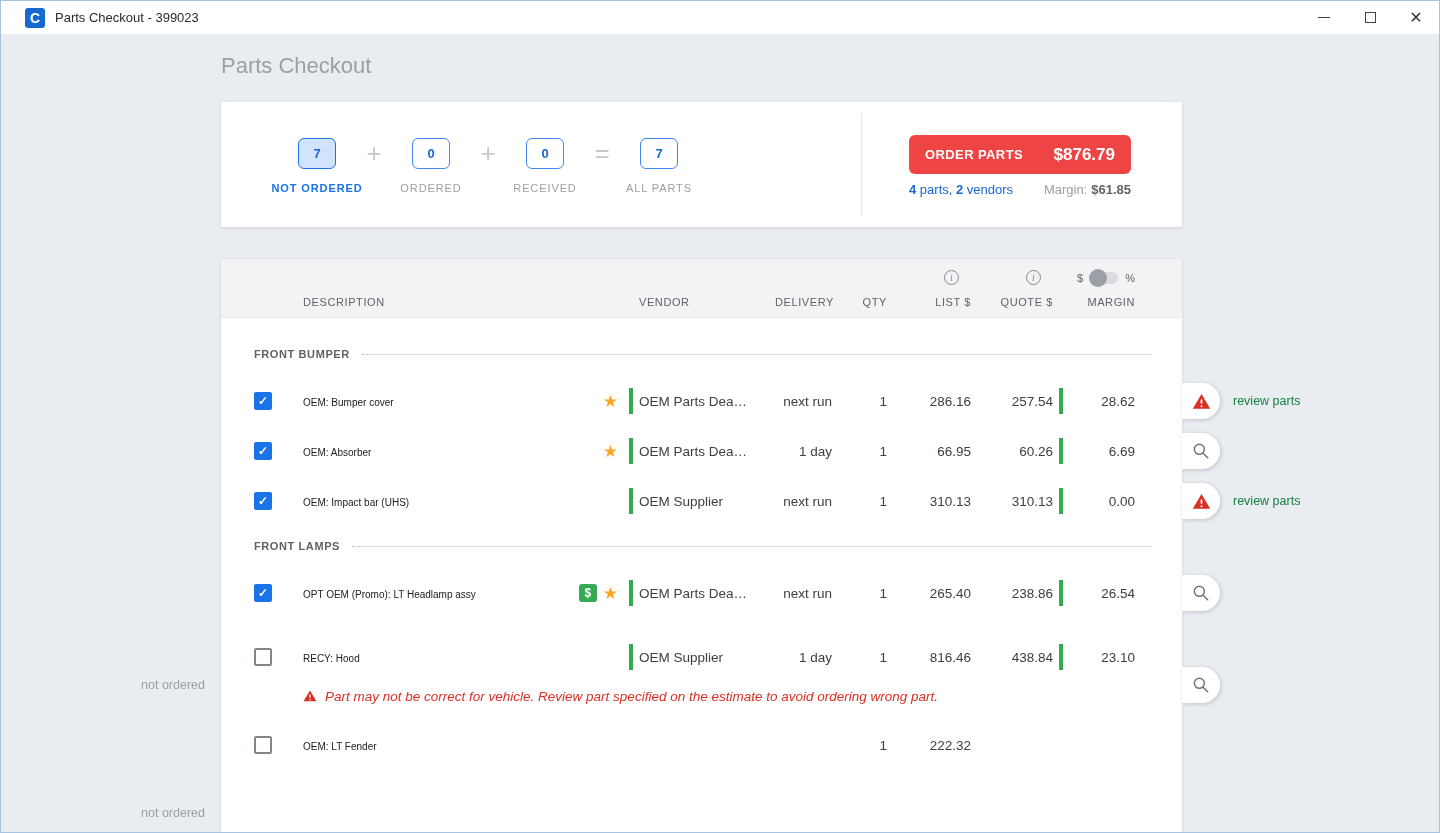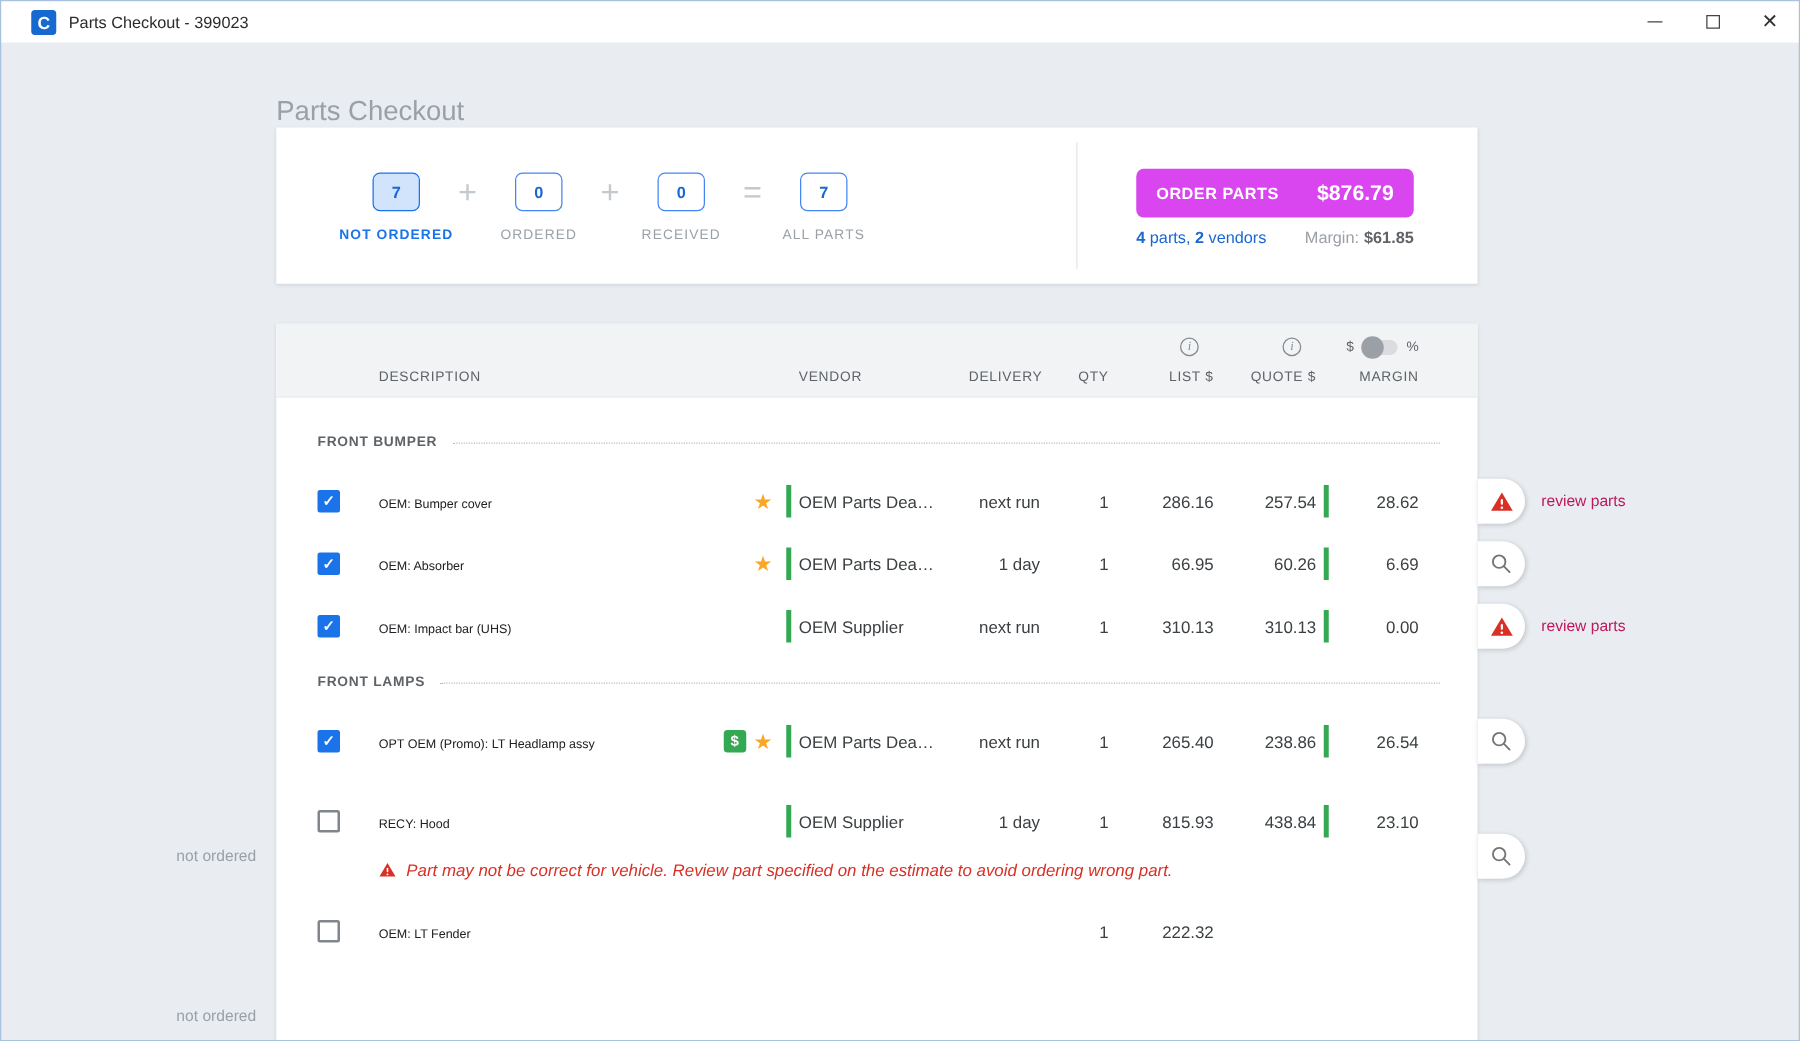--- a/index.html
+++ b/index.html
@@ -21,7 +21,7 @@
 
   
   .content { position:absolute; top:33px; left:0; right:0; bottom:0; }
-  .page-title { position:absolute; left:220px; top:42px; font-size:22px; color:#9aa0a6; }
+  .page-title { position:absolute; left:220px; top:19px; font-size:22px; color:#9aa0a6; }
 
   .card { position:absolute; background:#fff; box-shadow:0 1px 3px rgba(60,64,67,.15); }
 

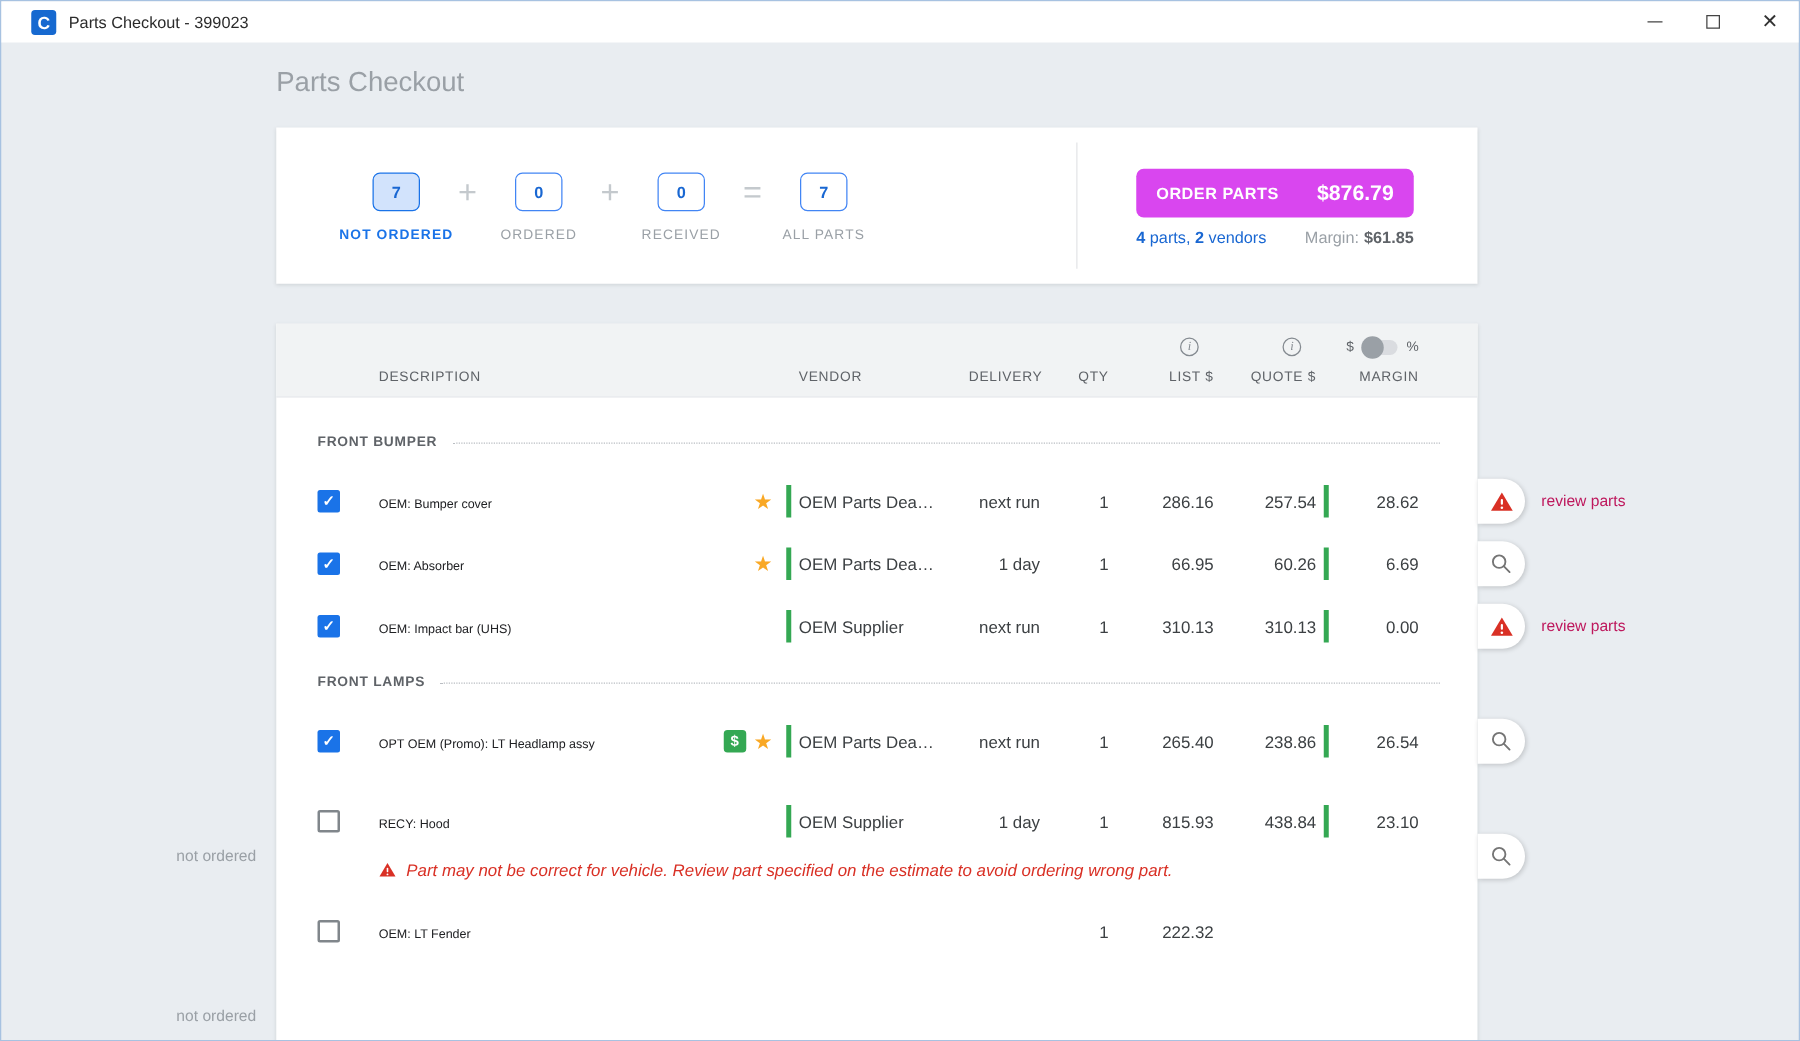--- a/index.html
+++ b/index.html
@@ -38,7 +38,7 @@
   .op { width:38px; text-align:center; font-size:26px; font-weight:300; color:#c4c9cd; line-height:31px; }
   .v-divider { position:absolute; left:640px; top:12px; height:101px; border-left:1px solid #e3e5e8; }
 
-  .order-btn { position:absolute; left:688px; top:33px; width:222px; height:39px; background:#d946ef; border:none;
+  .order-btn { position:absolute; left:688px; top:33px; width:222px; height:39px; background:#ef4444; border:none;
                border-radius:6px; color:#fff; display:flex; align-items:center; justify-content:space-between;
                padding:0 16px; cursor:pointer; font-family:inherit; }
   .order-btn .ob-label { font-size:13px; font-weight:bold; letter-spacing:.4px; }

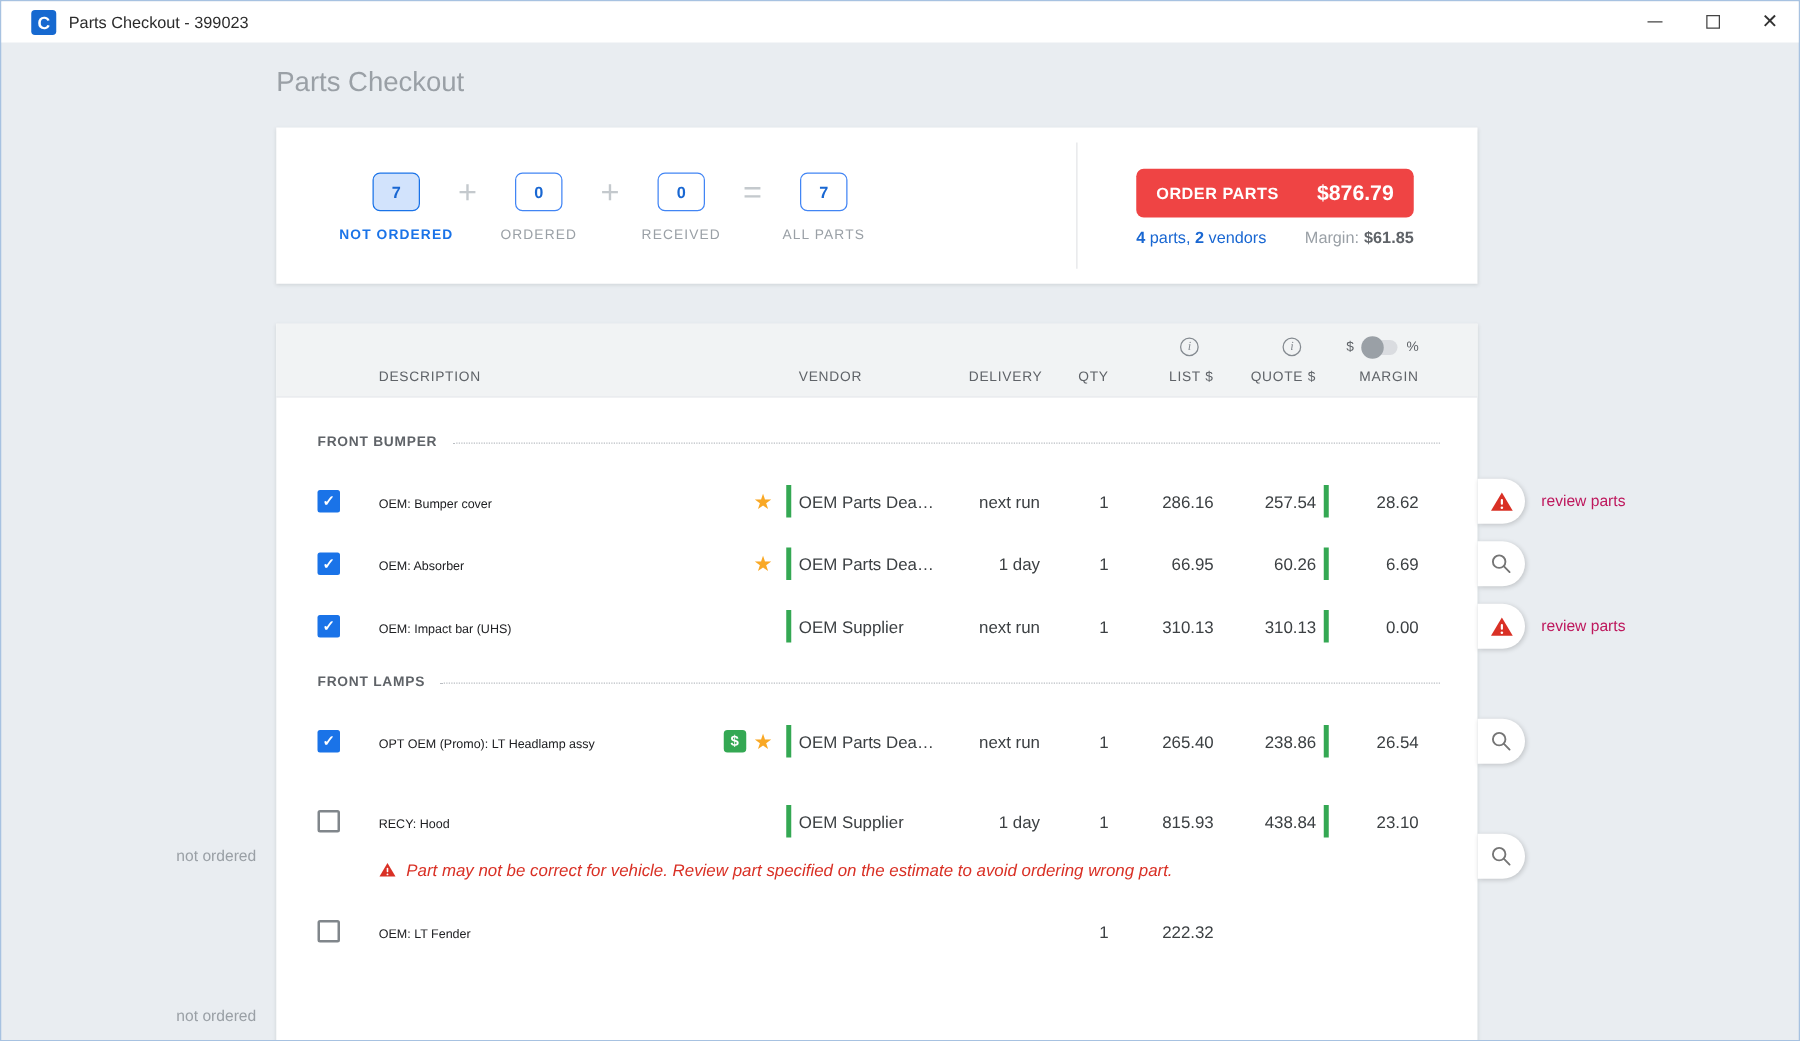--- a/index.html
+++ b/index.html
@@ -108,7 +108,7 @@
   
   .flag { position:absolute; left:1181px; width:38px; height:36px; background:#fff; border-radius:0 18px 18px 0;
           box-shadow:1px 1px 4px rgba(0,0,0,.18); display:flex; align-items:center; justify-content:center; cursor:pointer; }
-  .flag-label { position:absolute; left:1232px; height:36px; line-height:36px; font-size:12.5px; color:#be185d; }
+  .flag-label { position:absolute; left:1232px; height:36px; line-height:36px; font-size:12.5px; color:#15803d; }
   .not-ordered { position:absolute; left:100px; width:104px; height:20px; line-height:20px; text-align:right;
                  font-size:12.5px; color:#9aa0a6; }
 </style>

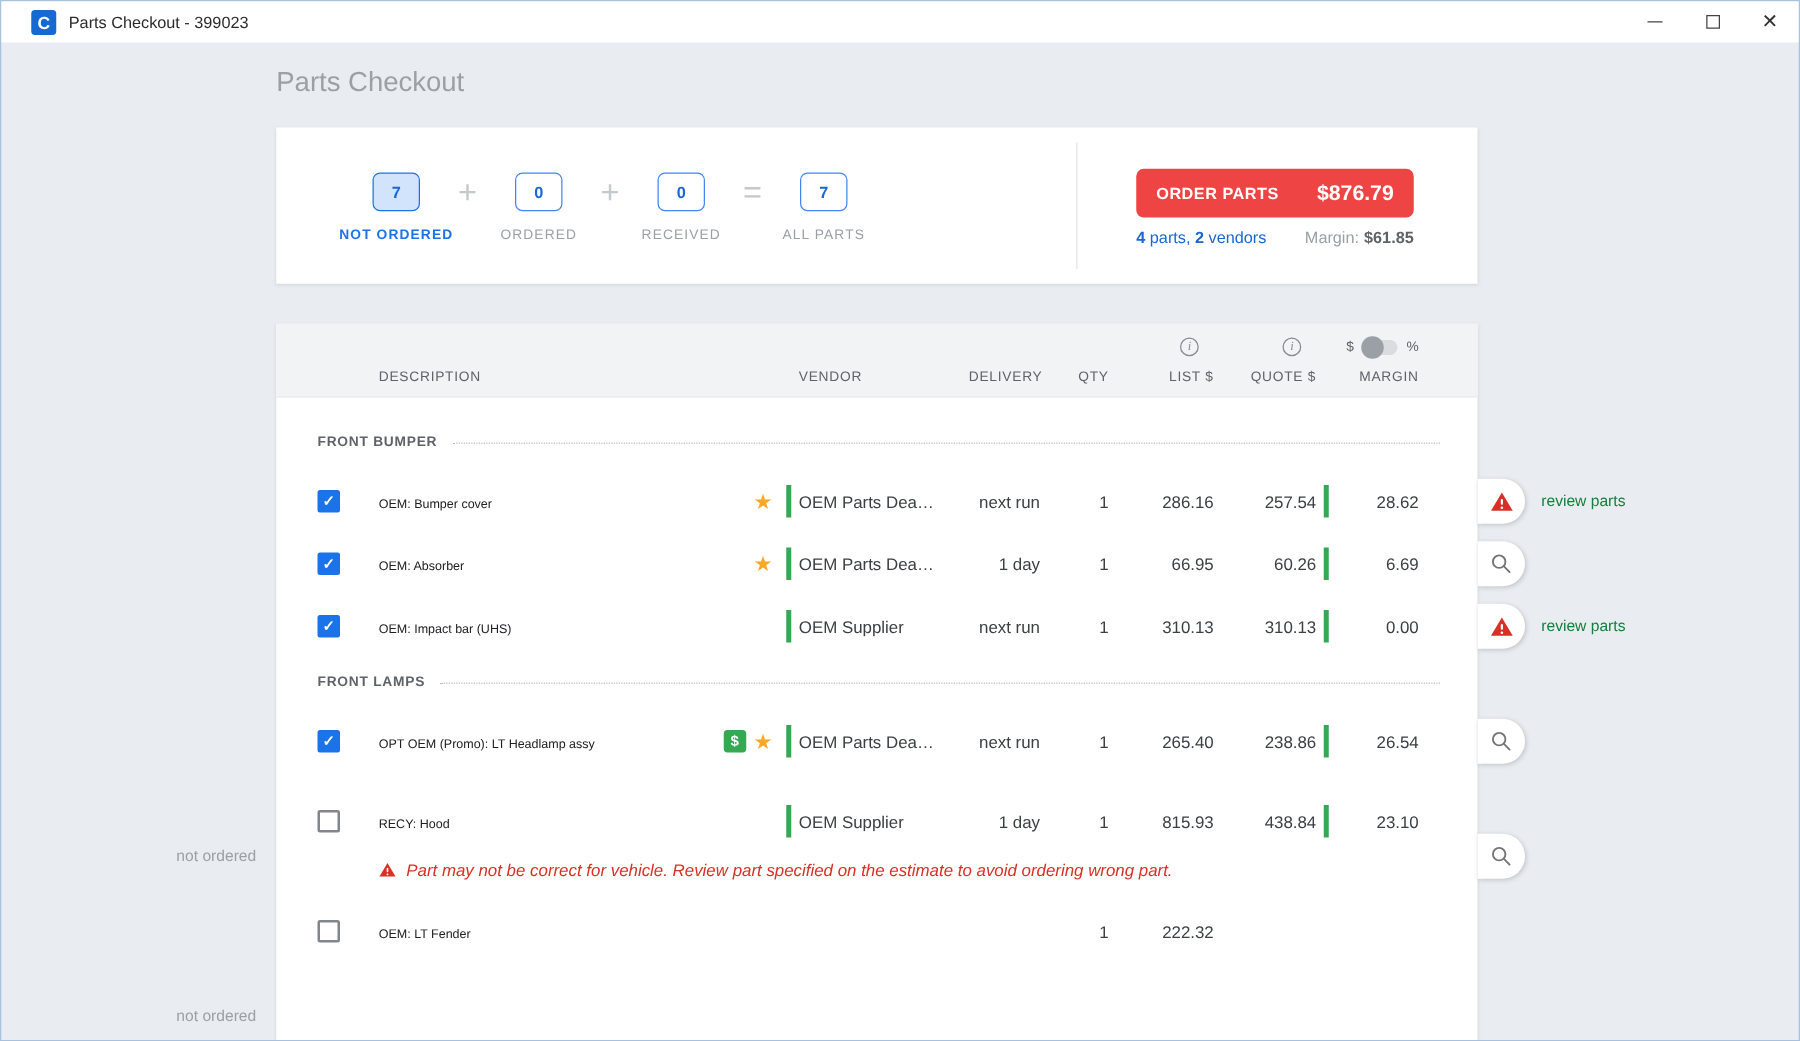--- a/index.html
+++ b/index.html
@@ -323,7 +323,7 @@
             </div>
           <div class="c-deliv">1 day</div>
           <div class="c-qty">1</div>
-          <div class="c-list">815.93</div>
+          <div class="c-list">816.46</div>
           <div class="c-quote">438.84</div>
           <div class="c-margin"><span class="mbar"></span><span>23.10</span></div>
         </div>

